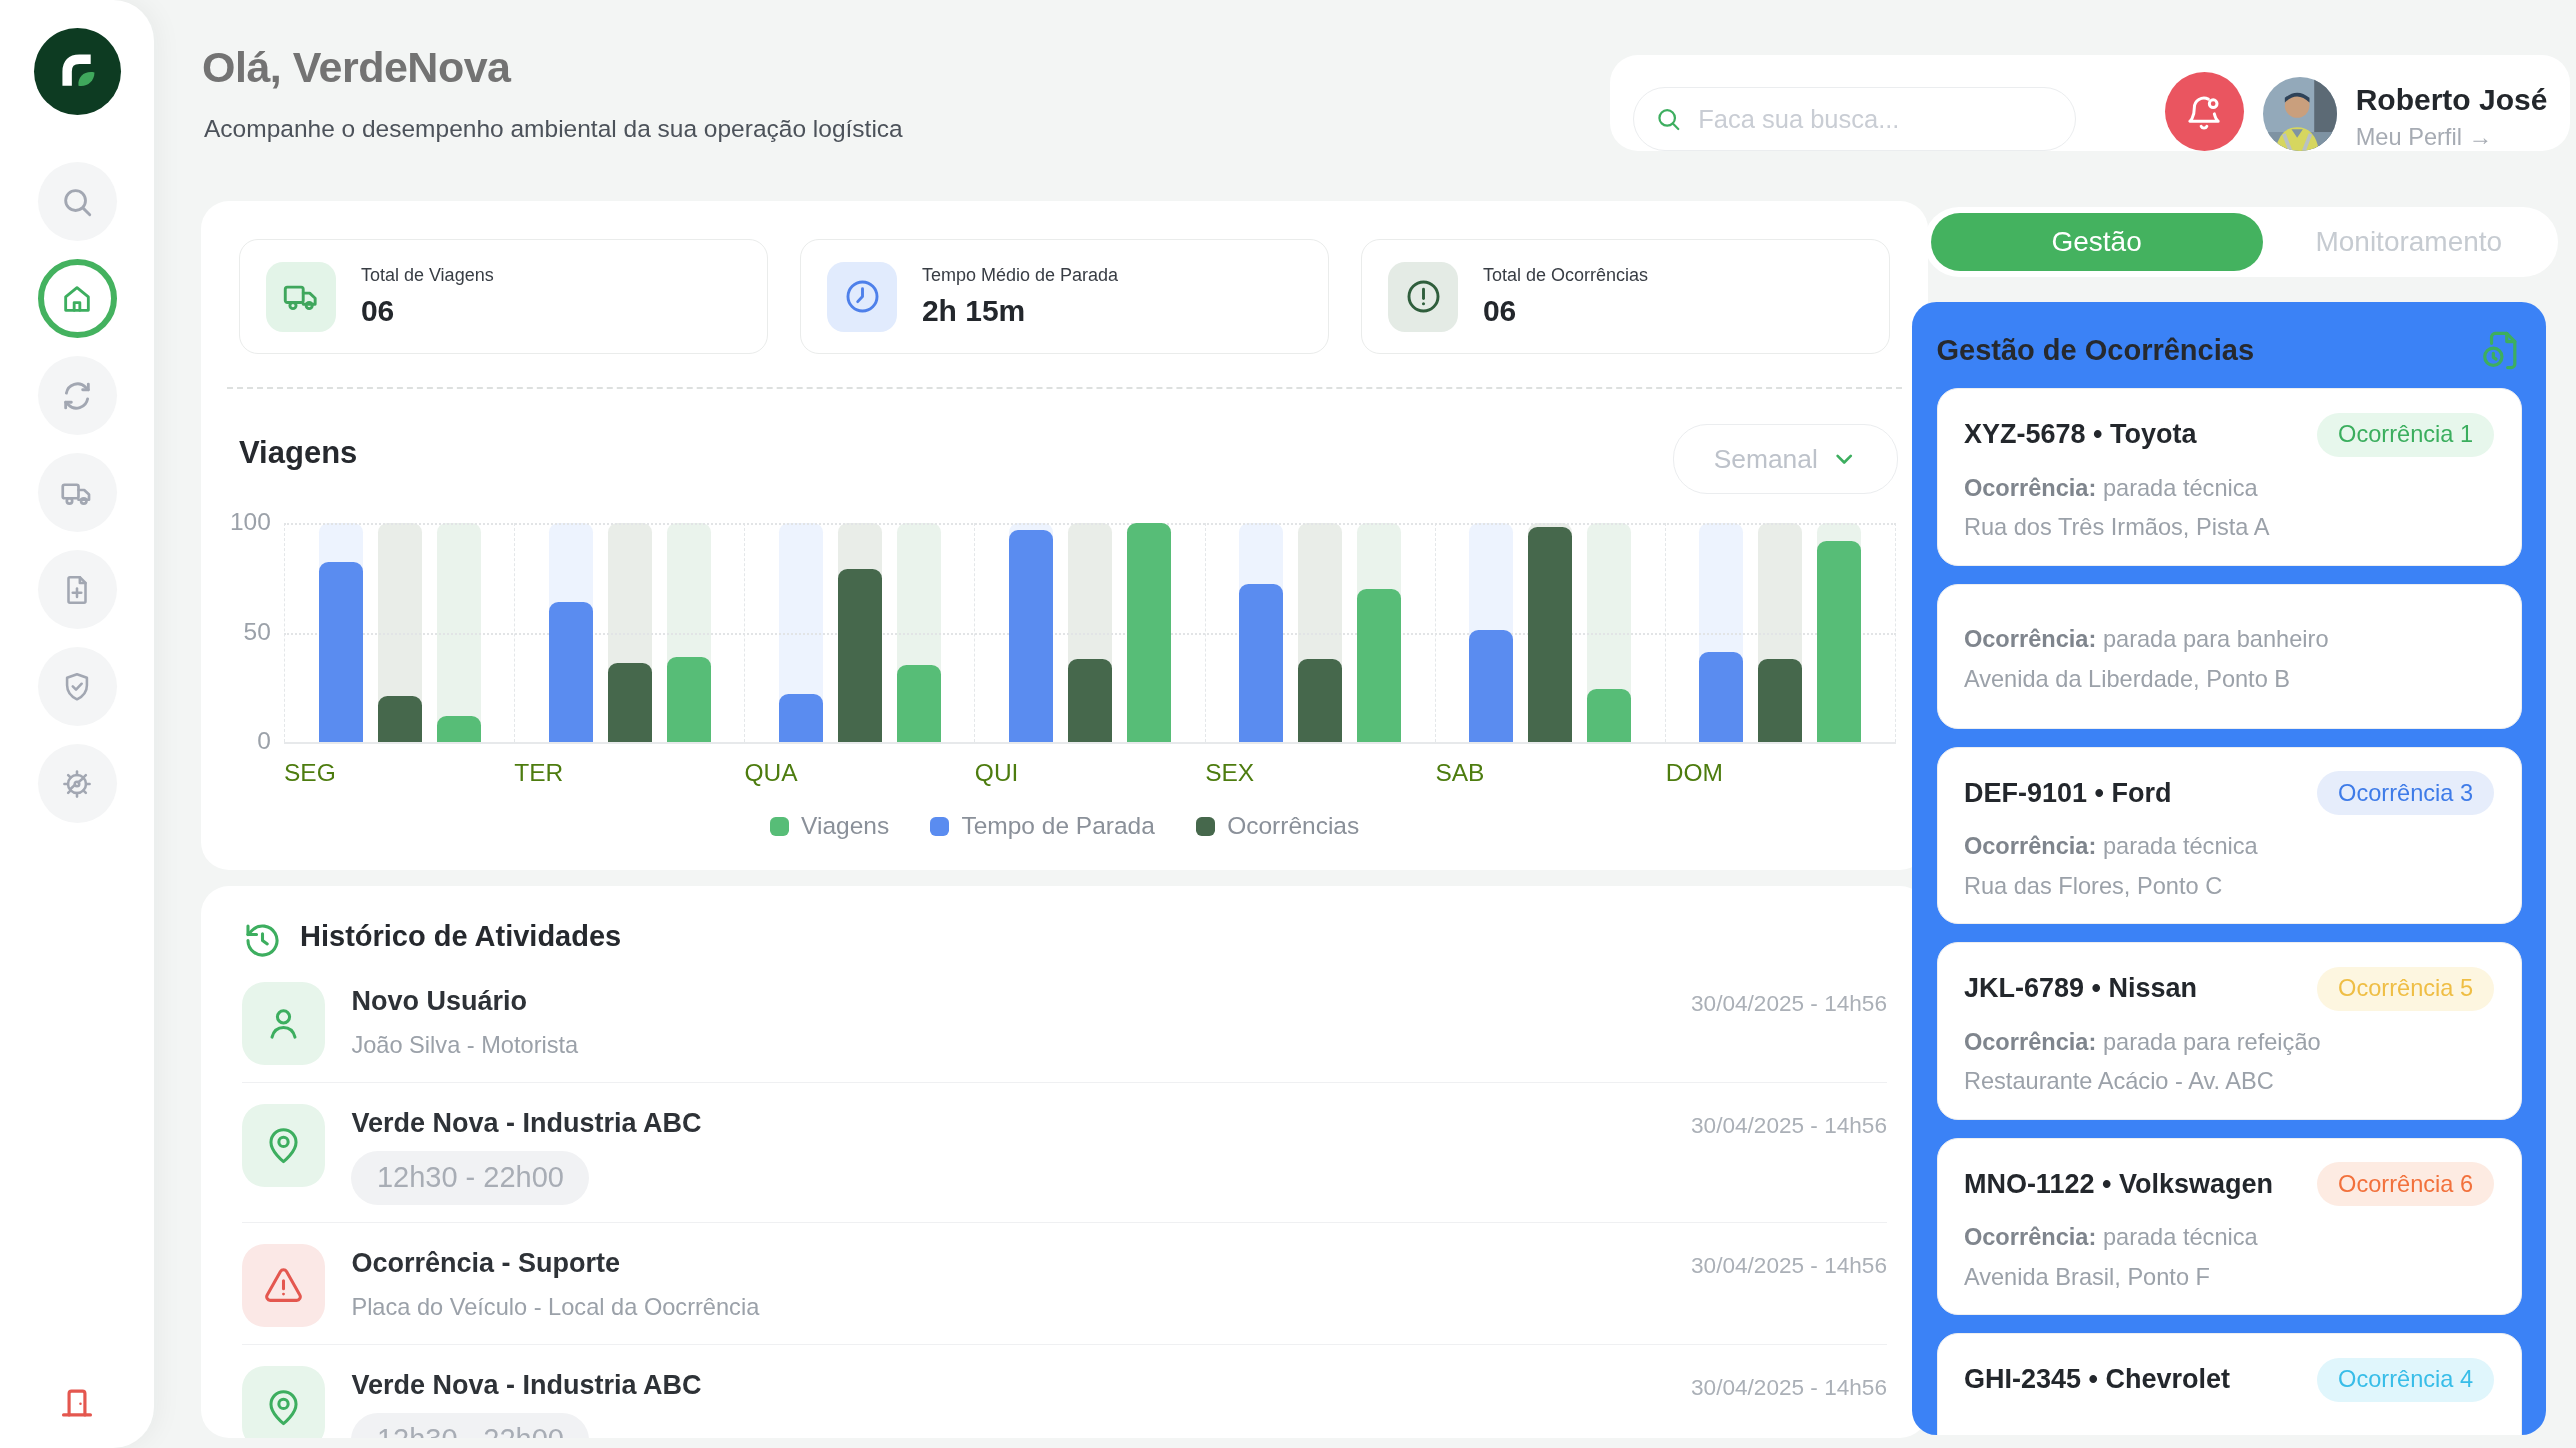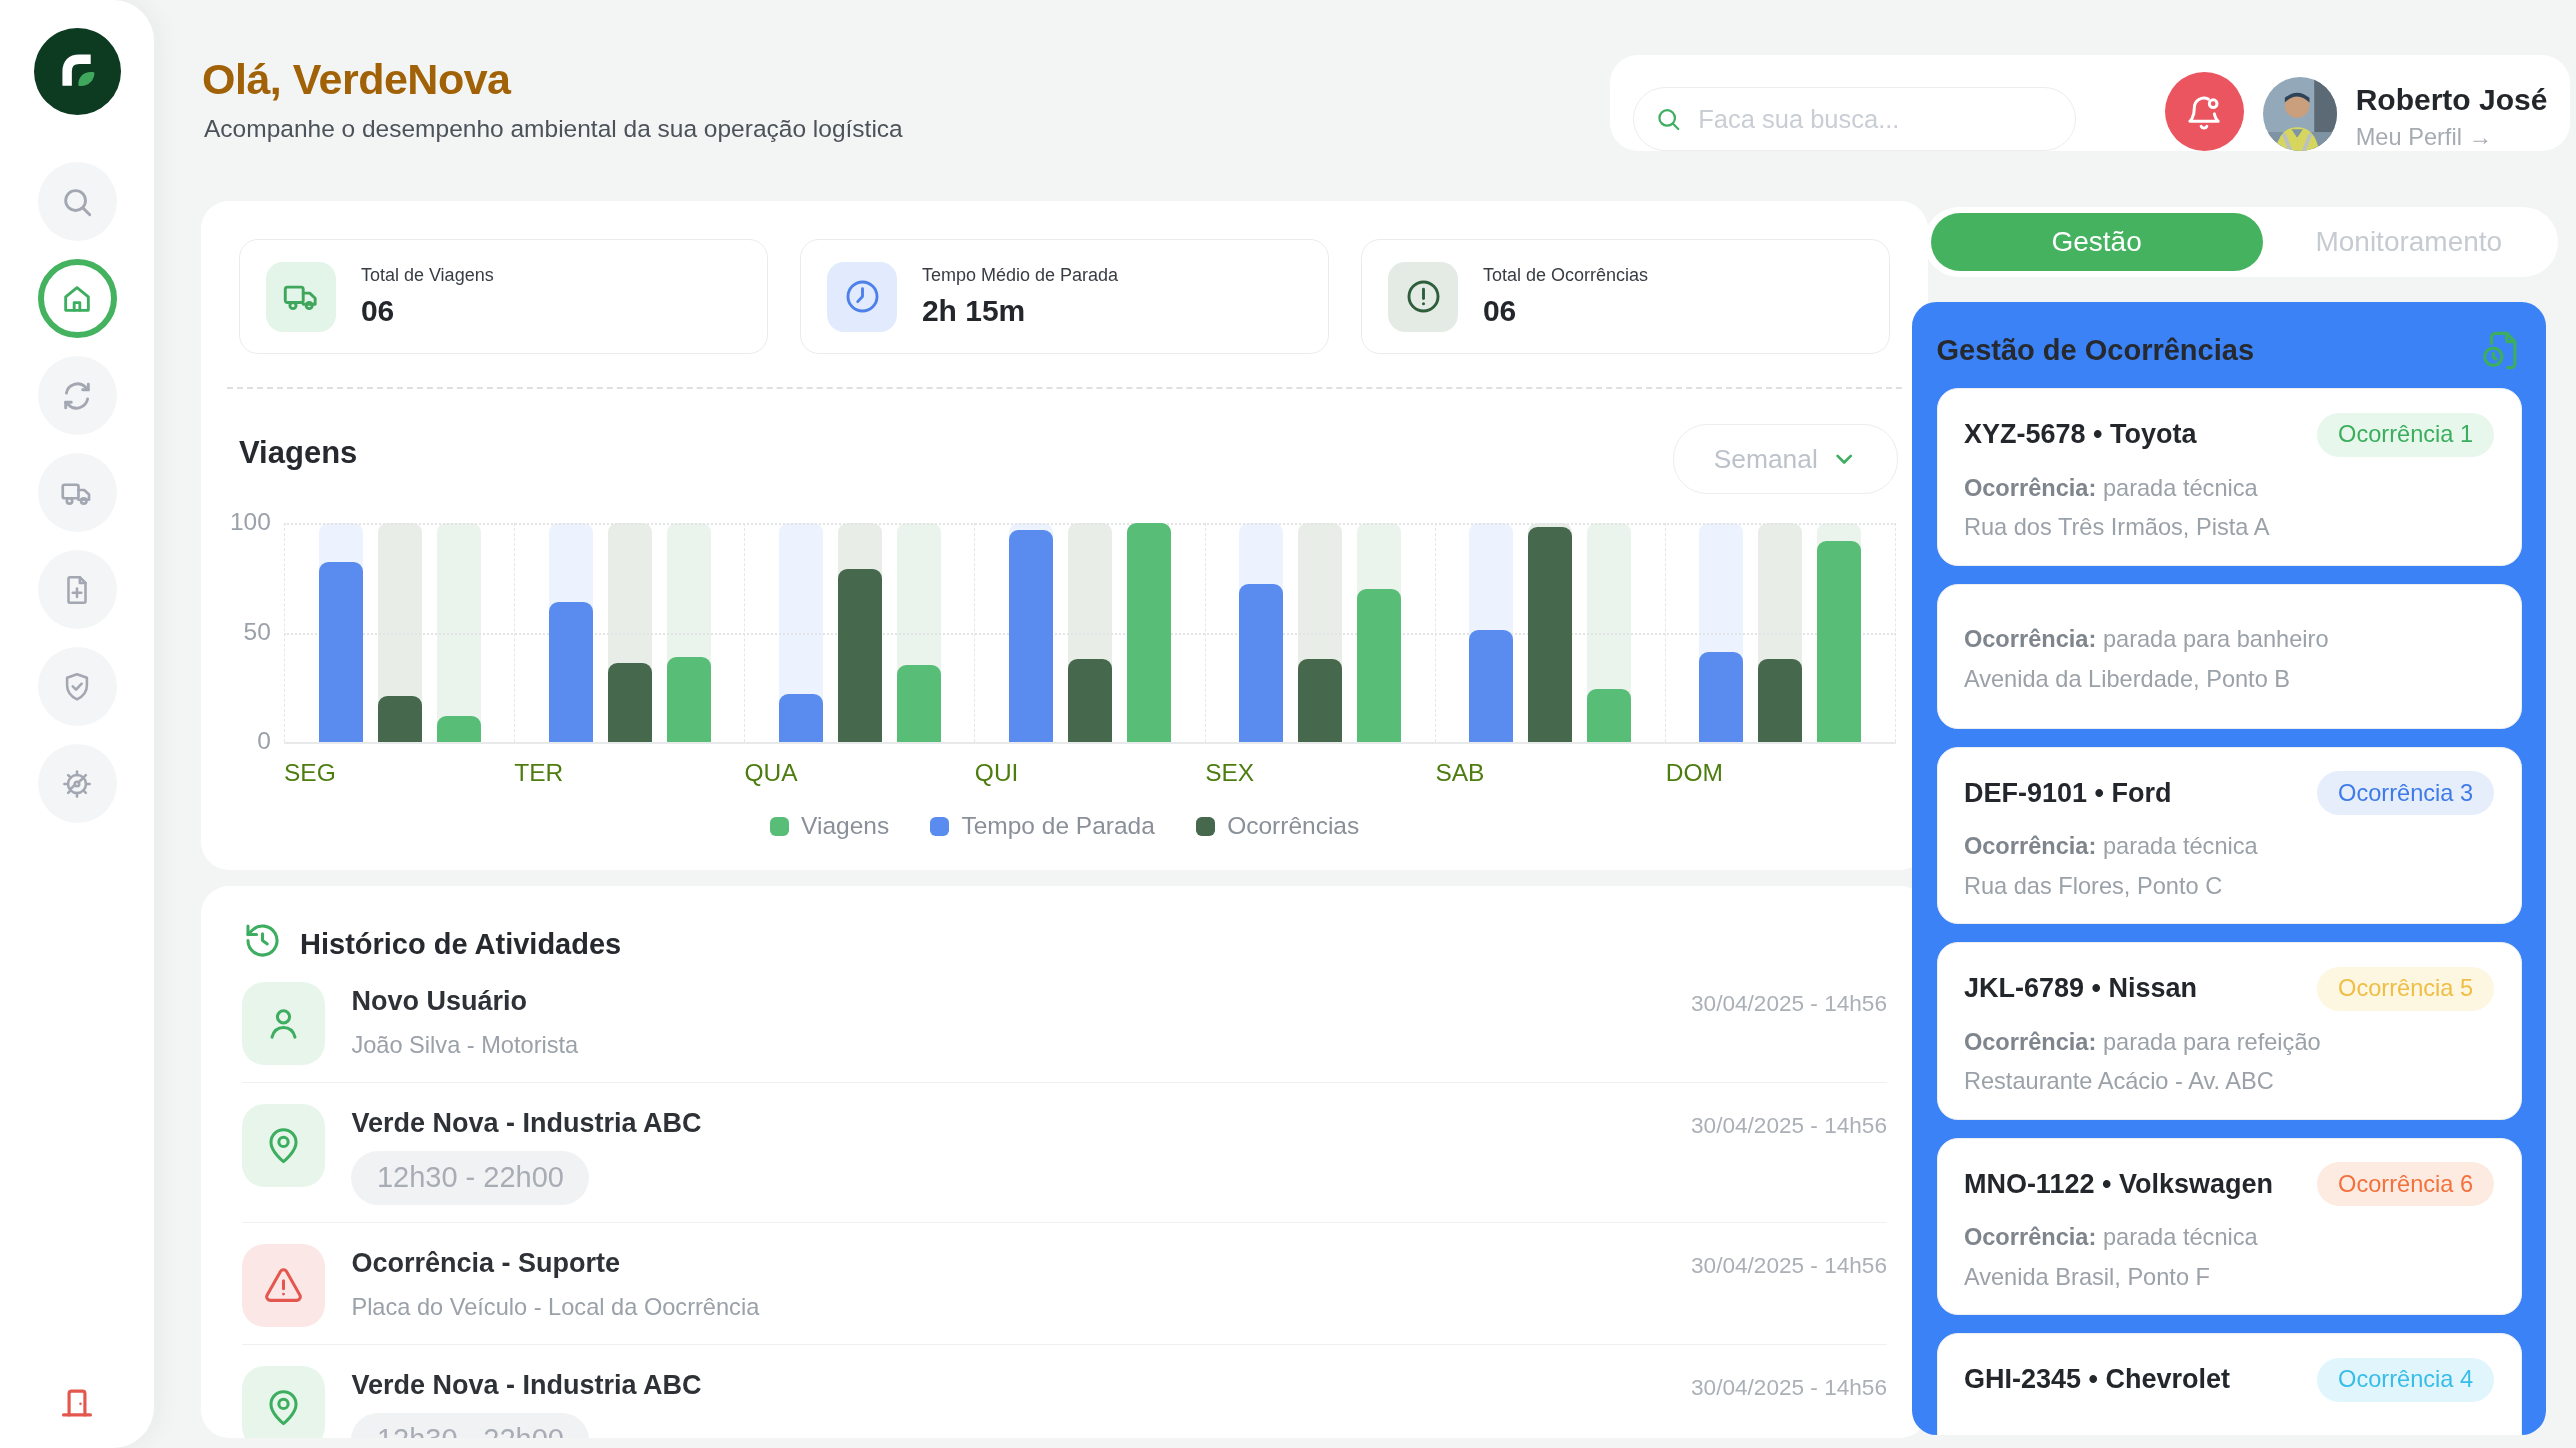--- a/index.html
+++ b/index.html
@@ -20,8 +20,8 @@
   .logout{position:absolute;bottom:26.4px;left:50%;transform:translateX(-50%);color:#e4574f;cursor:pointer;}
 
   
-  .greet-title{position:absolute;left:202px;top:55px;font-size:43px;font-weight:bold;
-               letter-spacing:-0.5px;color:#a16207;}
+  .greet-title{position:absolute;left:202px;top:43px;font-size:43px;font-weight:bold;
+               letter-spacing:-0.5px;color:#737373;}
   .greet-sub{position:absolute;left:204px;top:115px;font-size:24.5px;color:#4c525a;}
   .header-box{position:absolute;left:1610px;top:55px;width:960px;height:96px;background:#fff;
               border-radius:28px;display:flex;align-items:flex-end;padding:0 22.6px;box-sizing:border-box;}

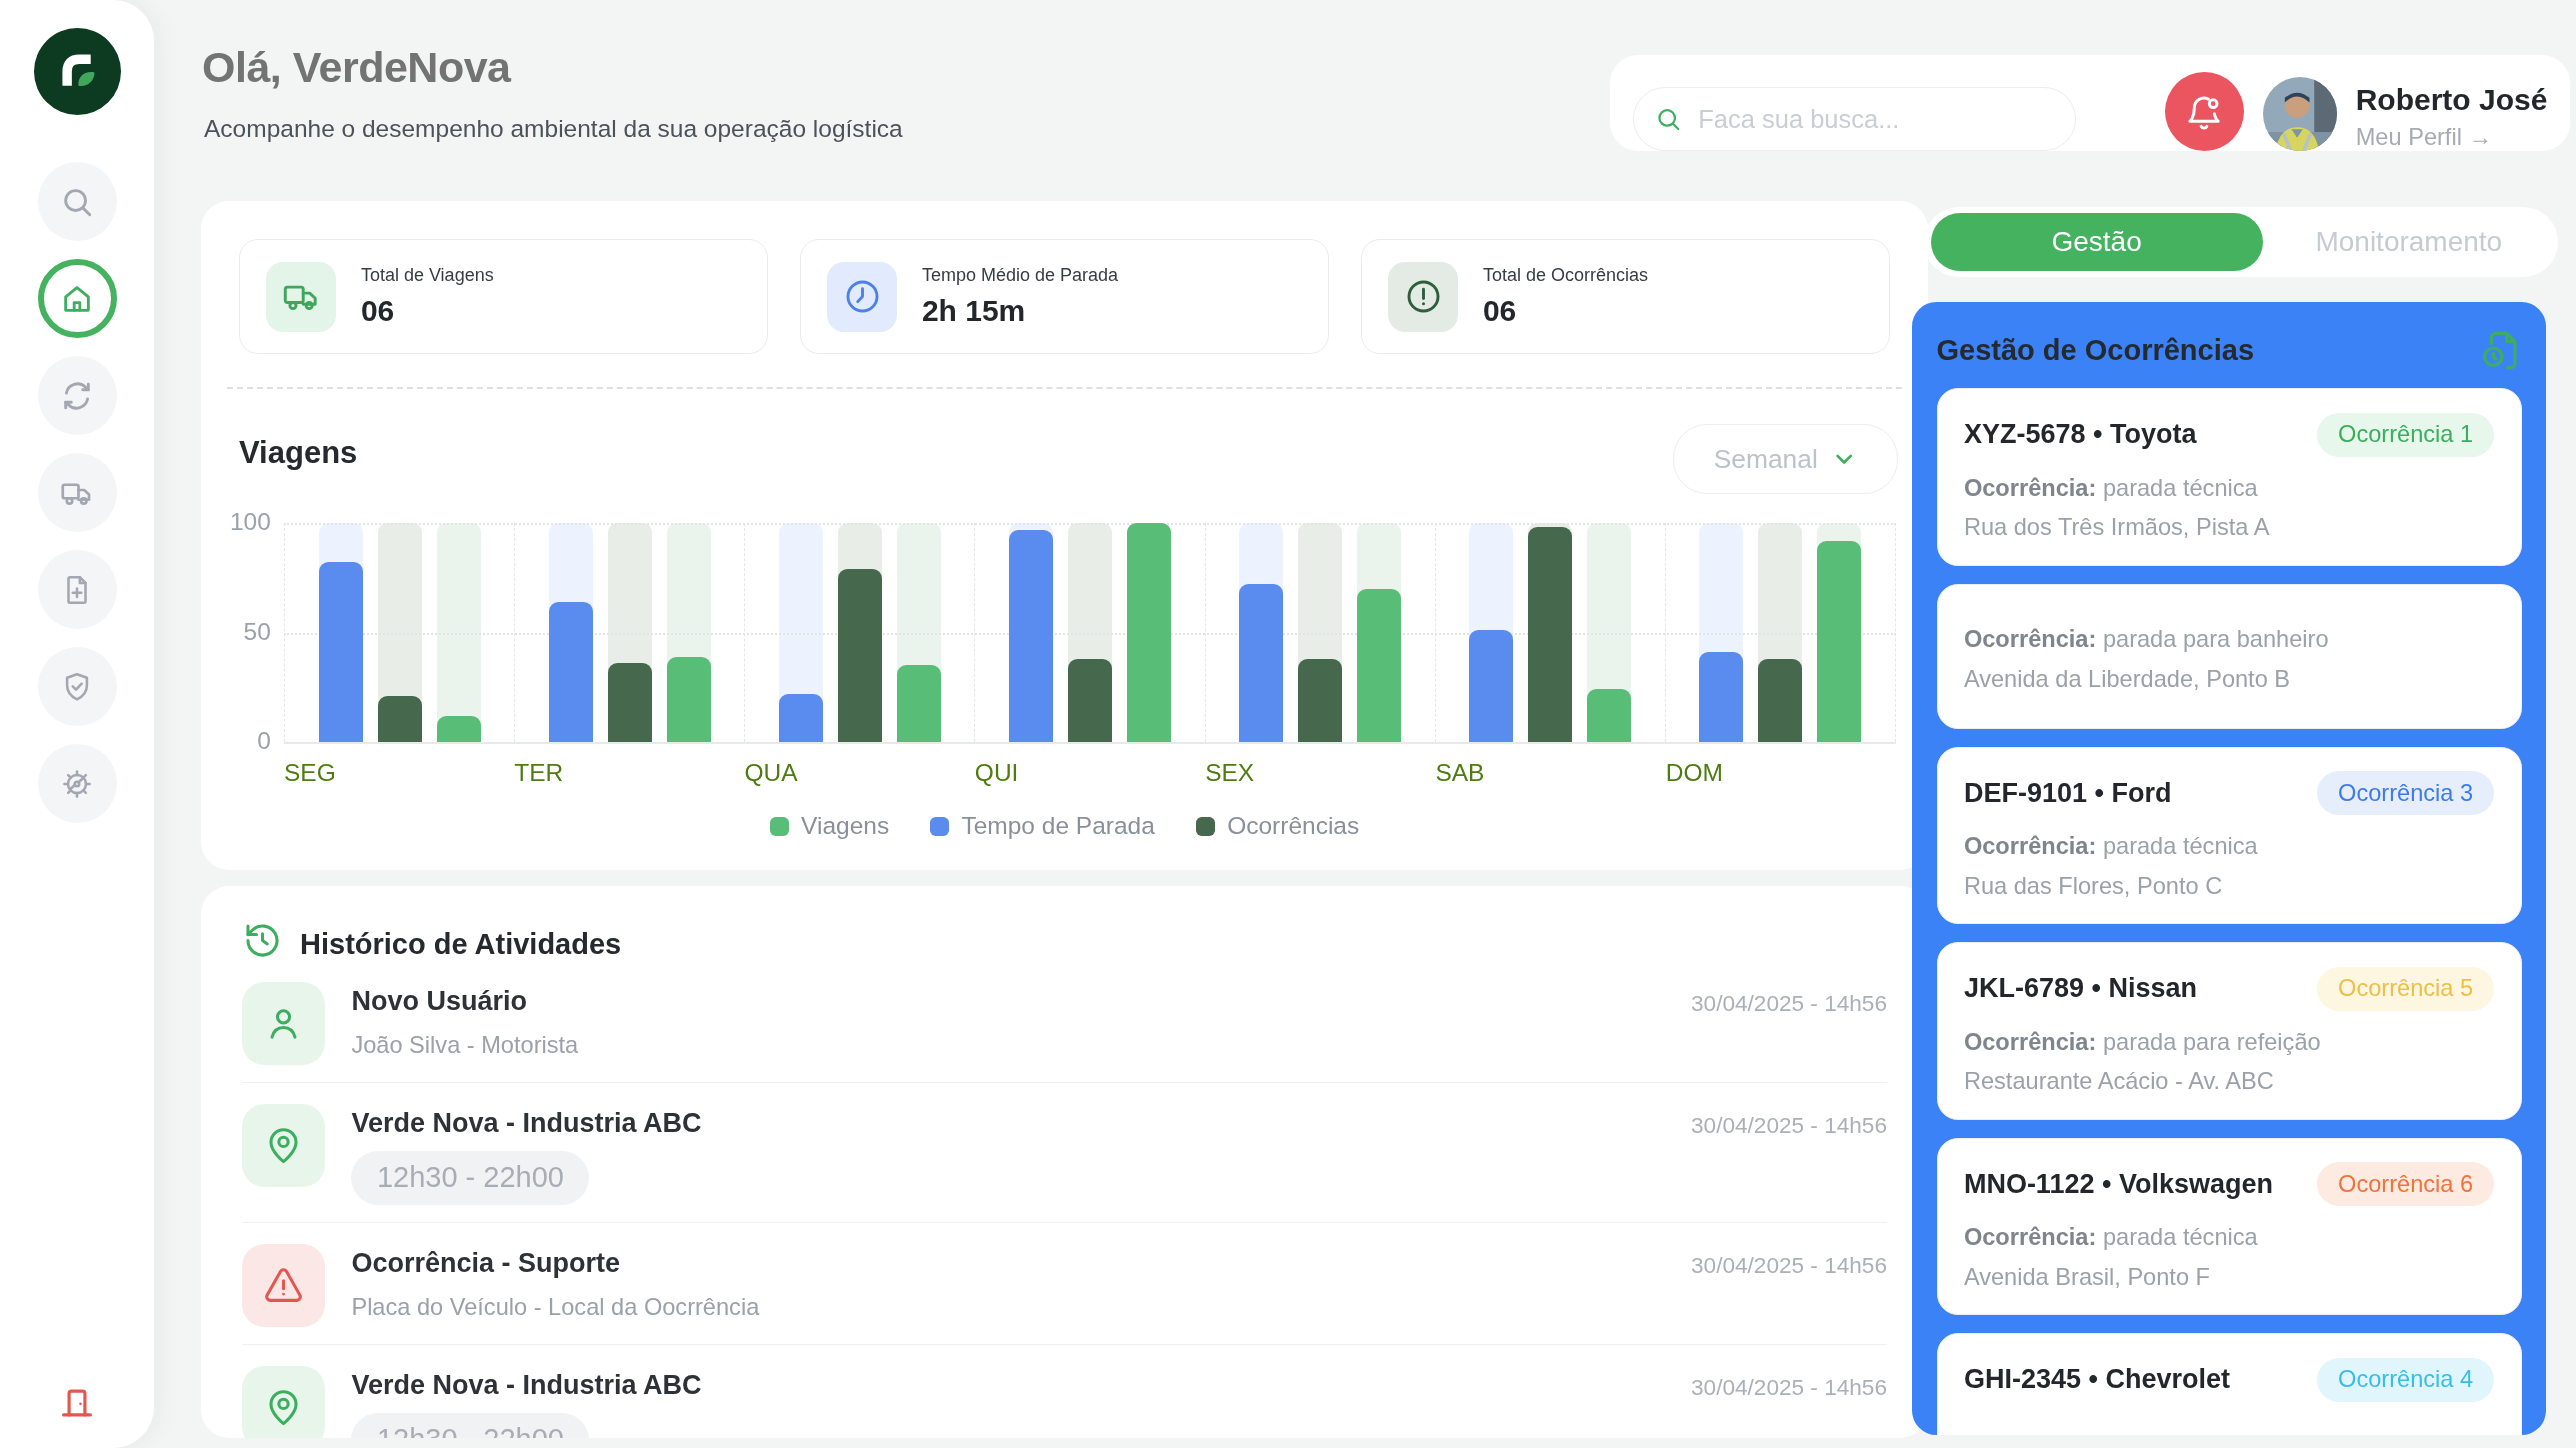--- a/index.html
+++ b/index.html
@@ -69,7 +69,7 @@
   
   .card-activity{position:absolute;left:201px;top:886px;width:1727px;height:552px;background:#fff;
                  border-radius:28px;padding:0 41px;box-sizing:border-box;overflow:hidden;}
-  .activity-header{display:flex;align-items:flex-end;gap:17px;margin-top:34px;color:#3dae5f;}
+  .activity-header{display:flex;align-items:flex-start;gap:17px;margin-top:34px;color:#3dae5f;}
   .activity-title{font-size:29px;font-weight:bold;color:#26292e;}
   .activity-row{display:flex;align-items:flex-start;gap:26.4px;padding:21px 0 17px 0;min-height:117px;
                 box-sizing:border-box;border-top:1.9px solid #eff0f2;}

